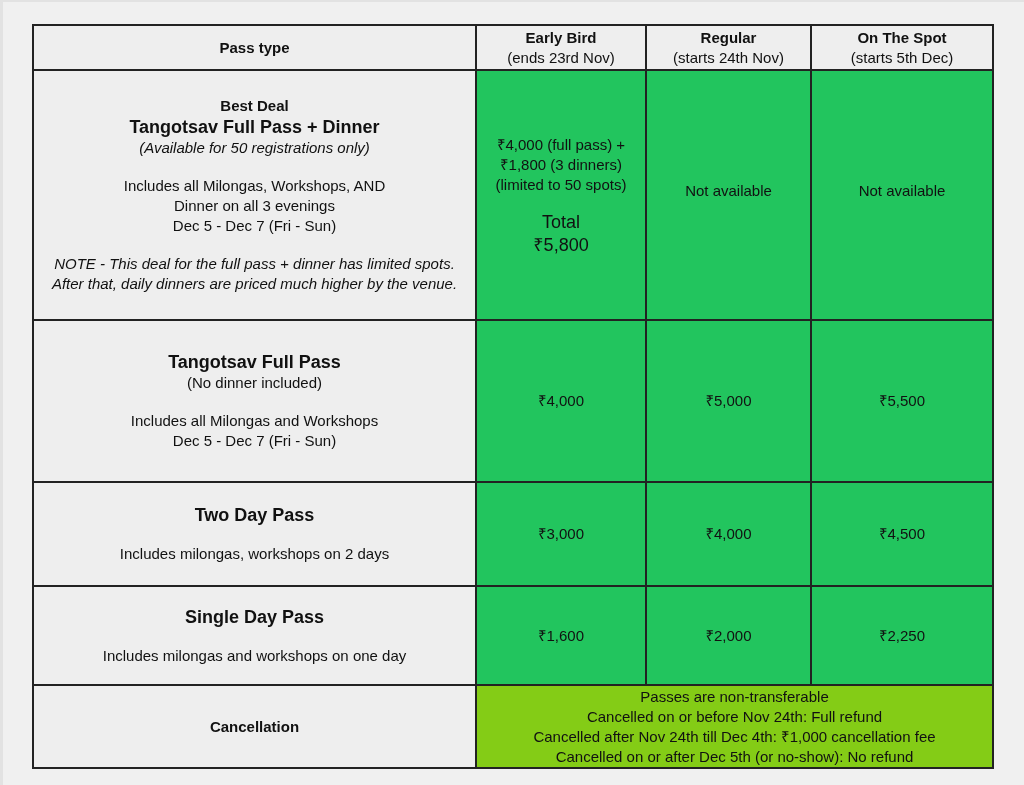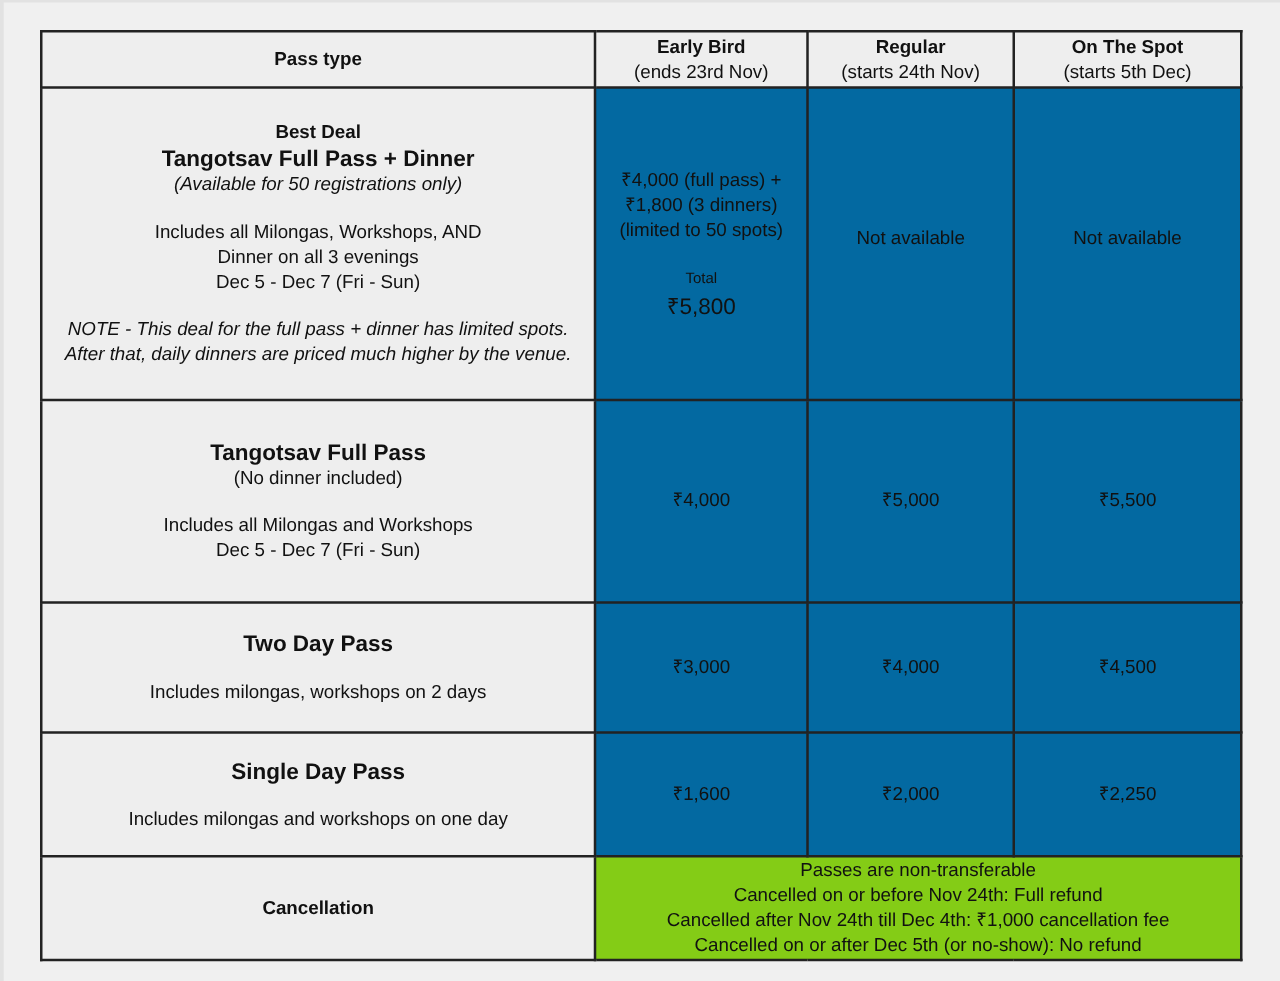--- a/index.html
+++ b/index.html
@@ -21,7 +21,7 @@
   th .sub { font-weight:normal; display:block; }
   th.pass-type-head { vertical-align:bottom; padding-bottom:2px; }
   td.label-cell { background:#eeeeee; }
-  td.price-cell { background:#0369a1; font-size:17px; }
+  td.price-cell { background:#22c55e; font-size:17px; }
   .bold-title { font-weight:bold; font-size:18px; line-height:22px; display:block; }
   .bold-small { font-weight:bold; display:block; }
   .italic { font-style:italic; display:block; }

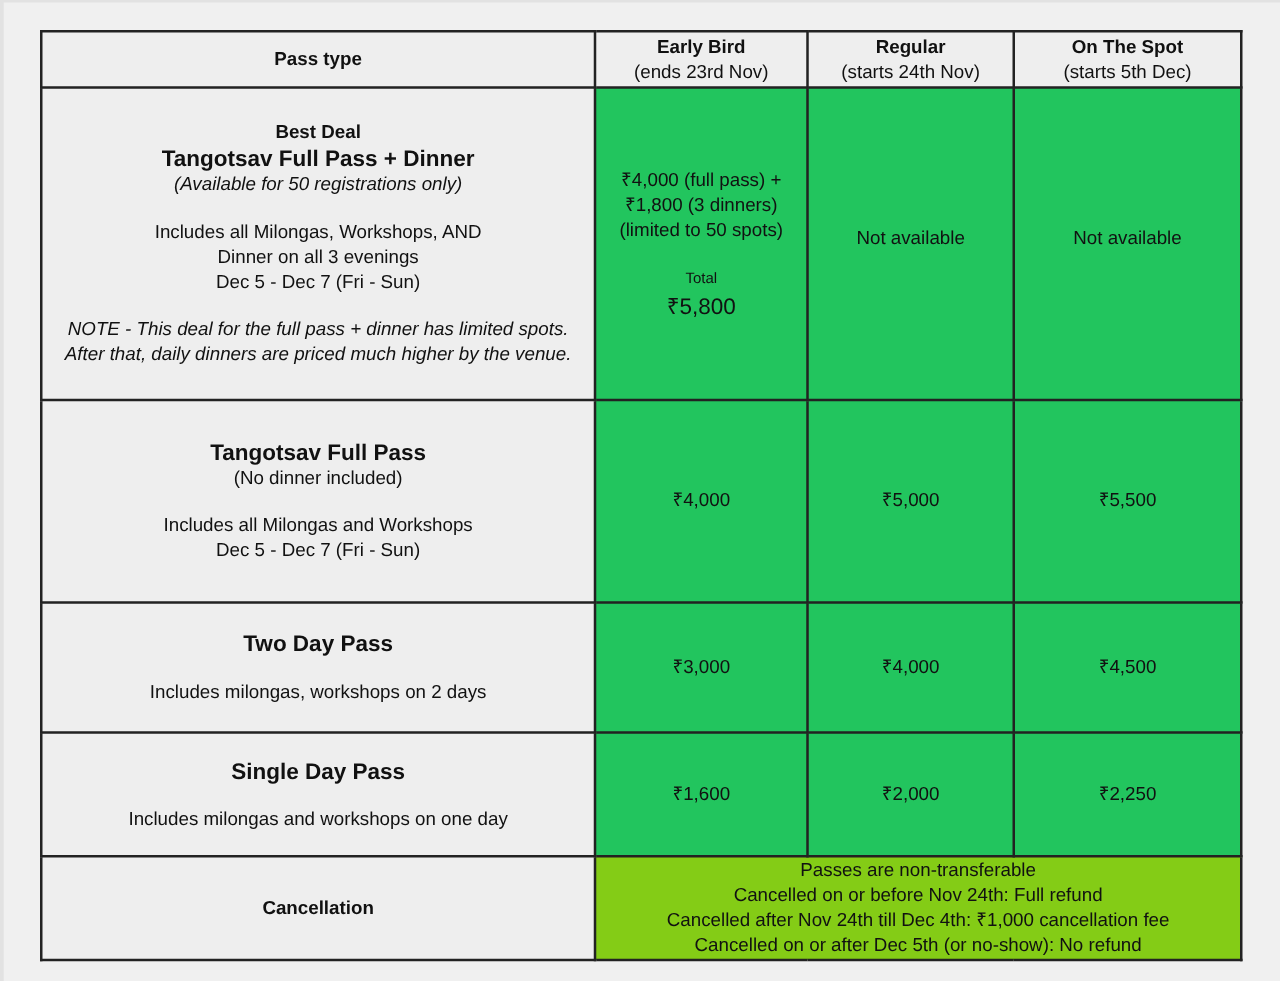--- a/index.html
+++ b/index.html
@@ -79,7 +79,7 @@
       <span class="line">₹1,800 (3 dinners)</span>
       <span class="line">(limited to 50 spots)</span>
       <span class="gap-sm"></span>
-      <span class="line" style="font-size:12px;line-height:23px">Total</span>
+      <span class="line" style="font-size:18px;line-height:23px">Total</span>
       <span class="line" style="font-size:18px;line-height:23px">₹5,800</span>
     </td>
     <td class="price-cell" style="font-size:15px;vertical-align:top;padding-top:110px">Not available</td>

